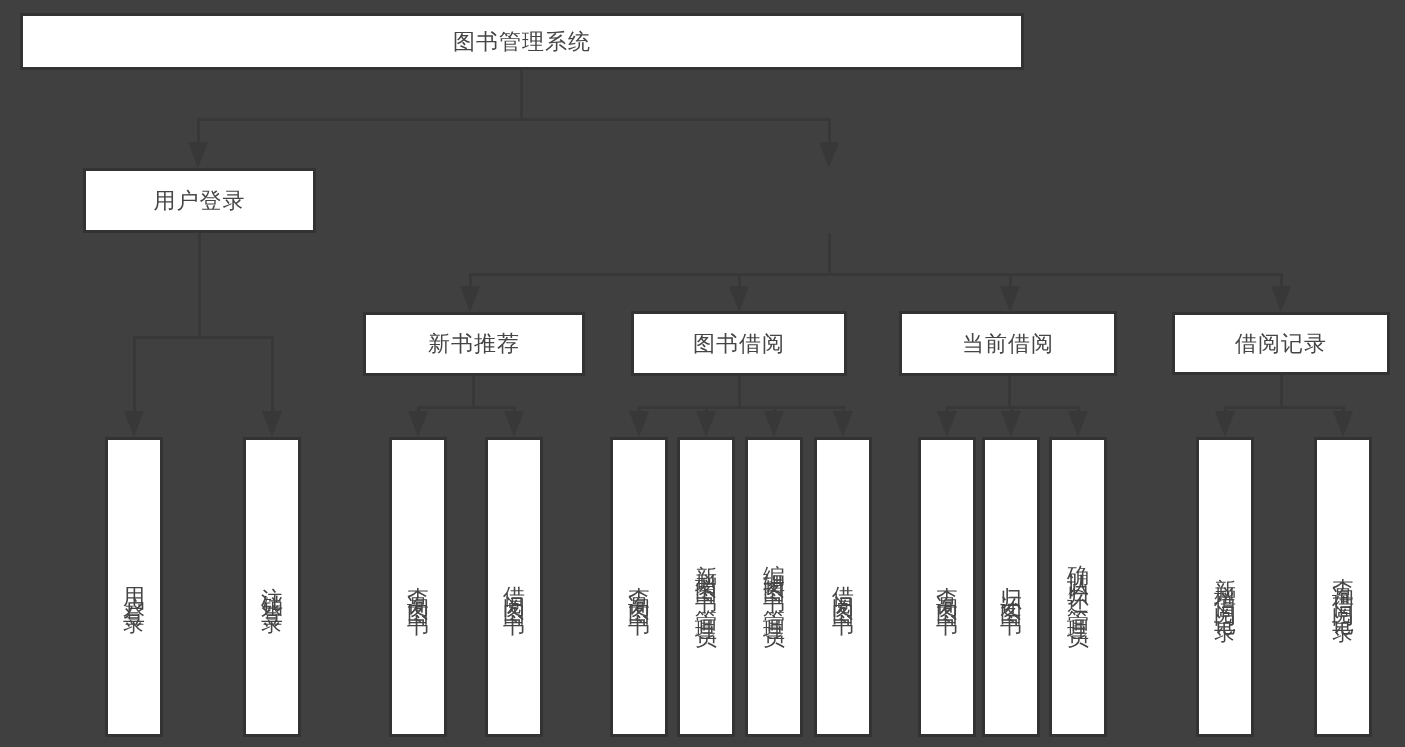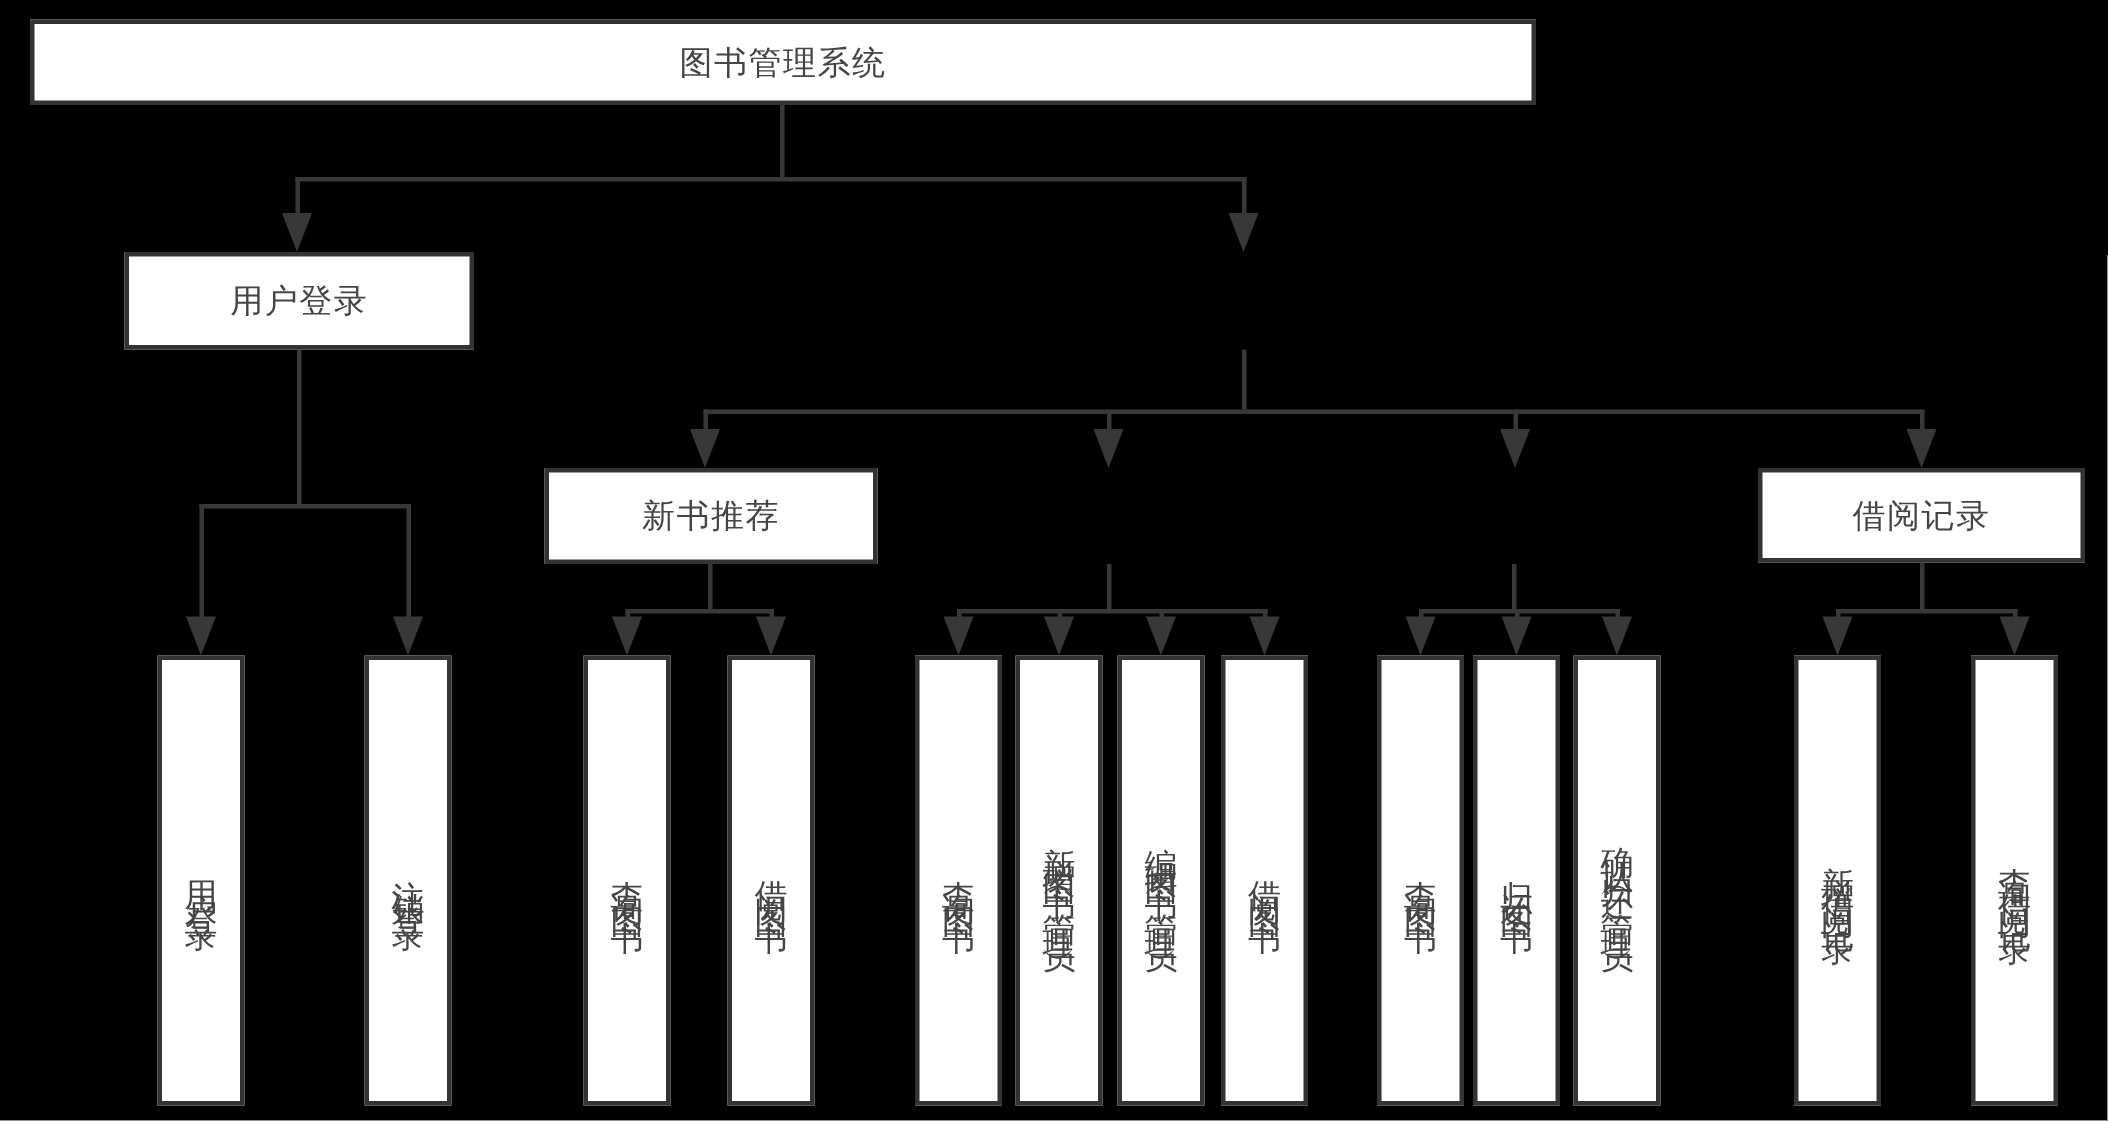--- a/index.html
+++ b/index.html
@@ -5,7 +5,7 @@
   html,body { margin:0; padding:0; background:#ffffff; }
   #stage {
     position:relative; width:1405px; height:747px;
-    background:#000000; overflow:hidden;
+    background:#404040; overflow:hidden;
     font-family:"Liberation Sans","DejaVu Sans",sans-serif;
   }
   .box {

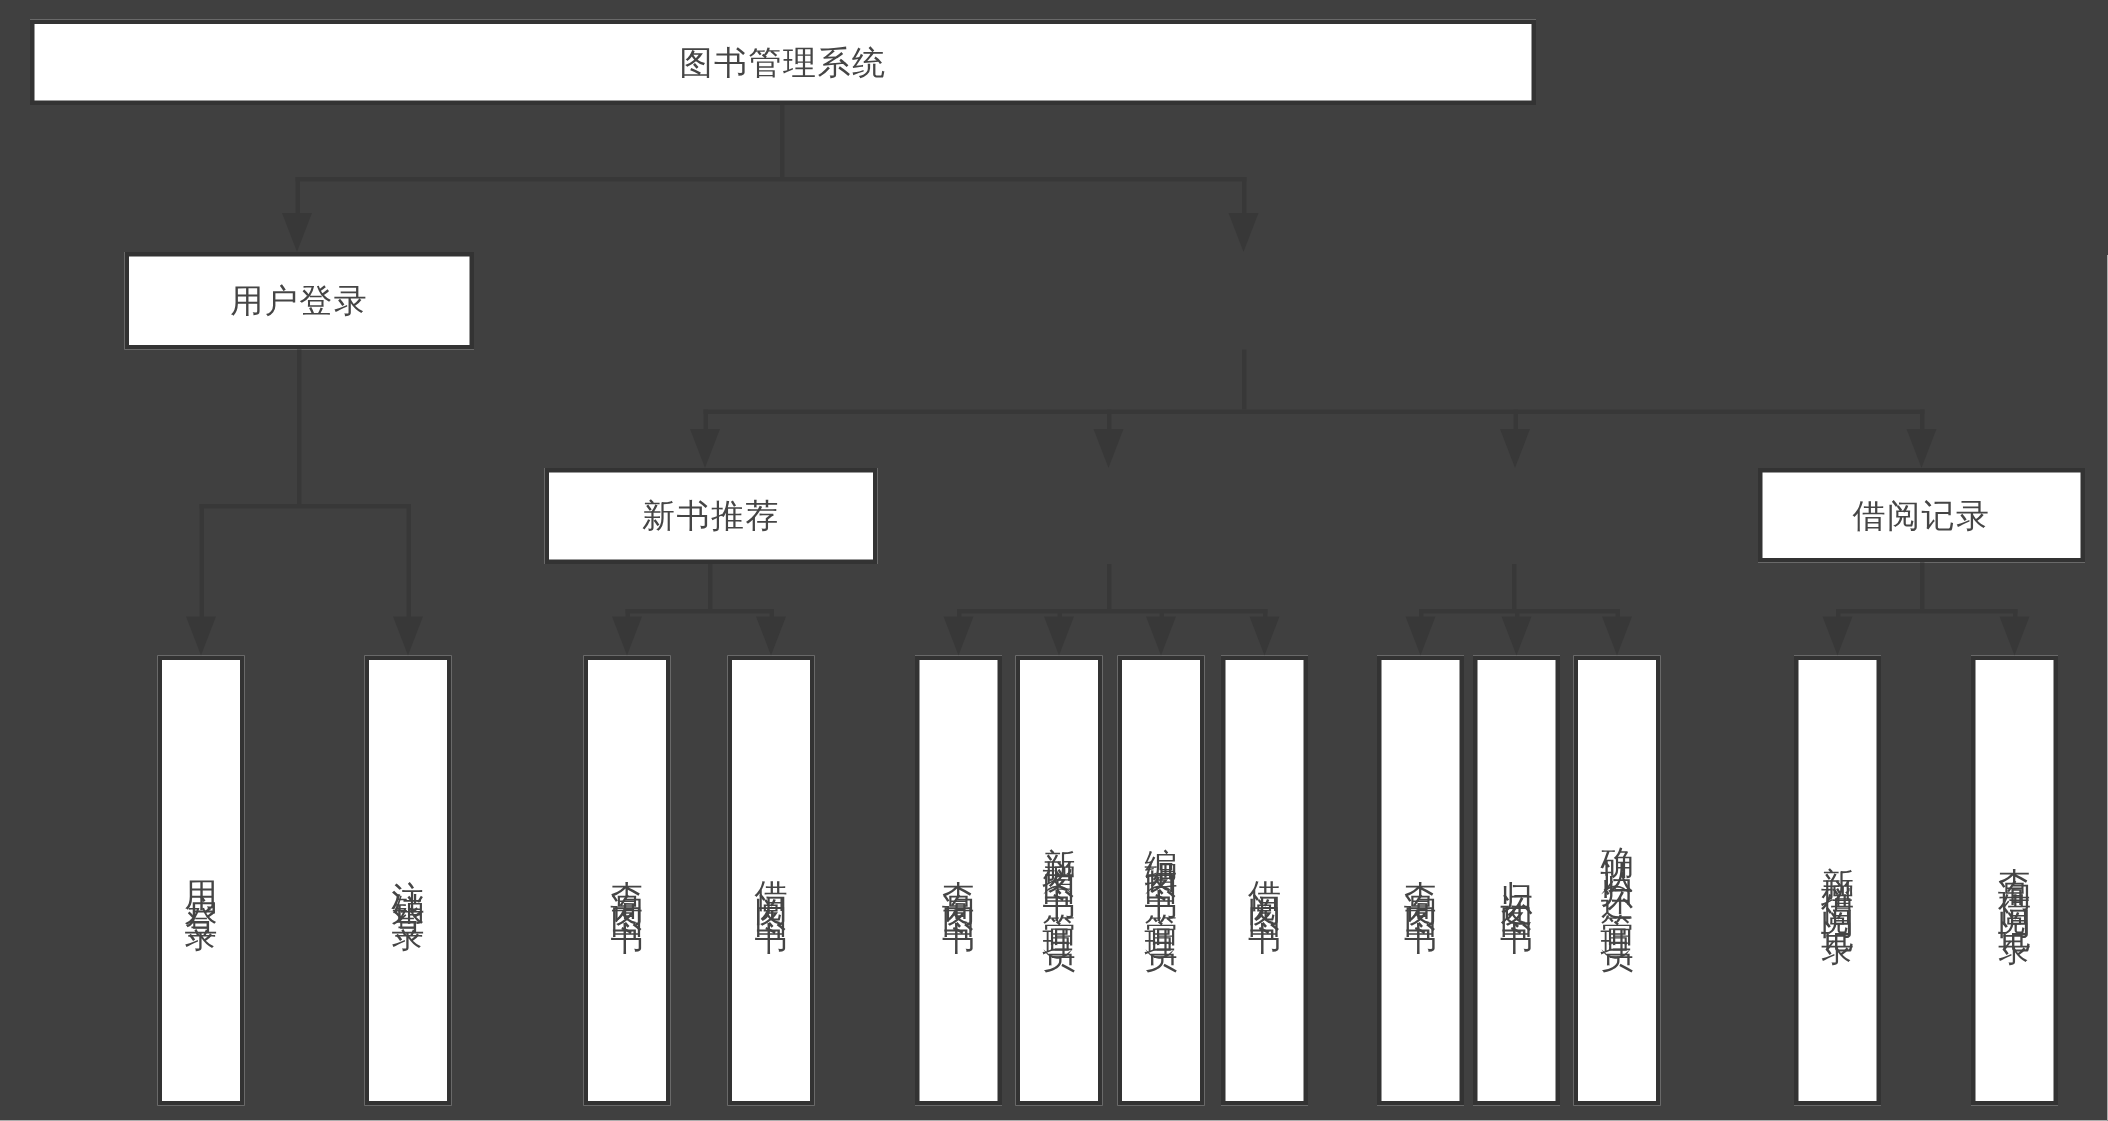--- a/index.html
+++ b/index.html
@@ -55,6 +55,9 @@
     <span>新书推荐</span>
   </div>
 
+  <div class="box" style="left:631px;top:311px;width:216px;height:65px;">
+    <span>图书借阅</span>
+  </div>
 
 
   <div class="box" style="left:1172px;top:312px;width:218px;height:63px;">

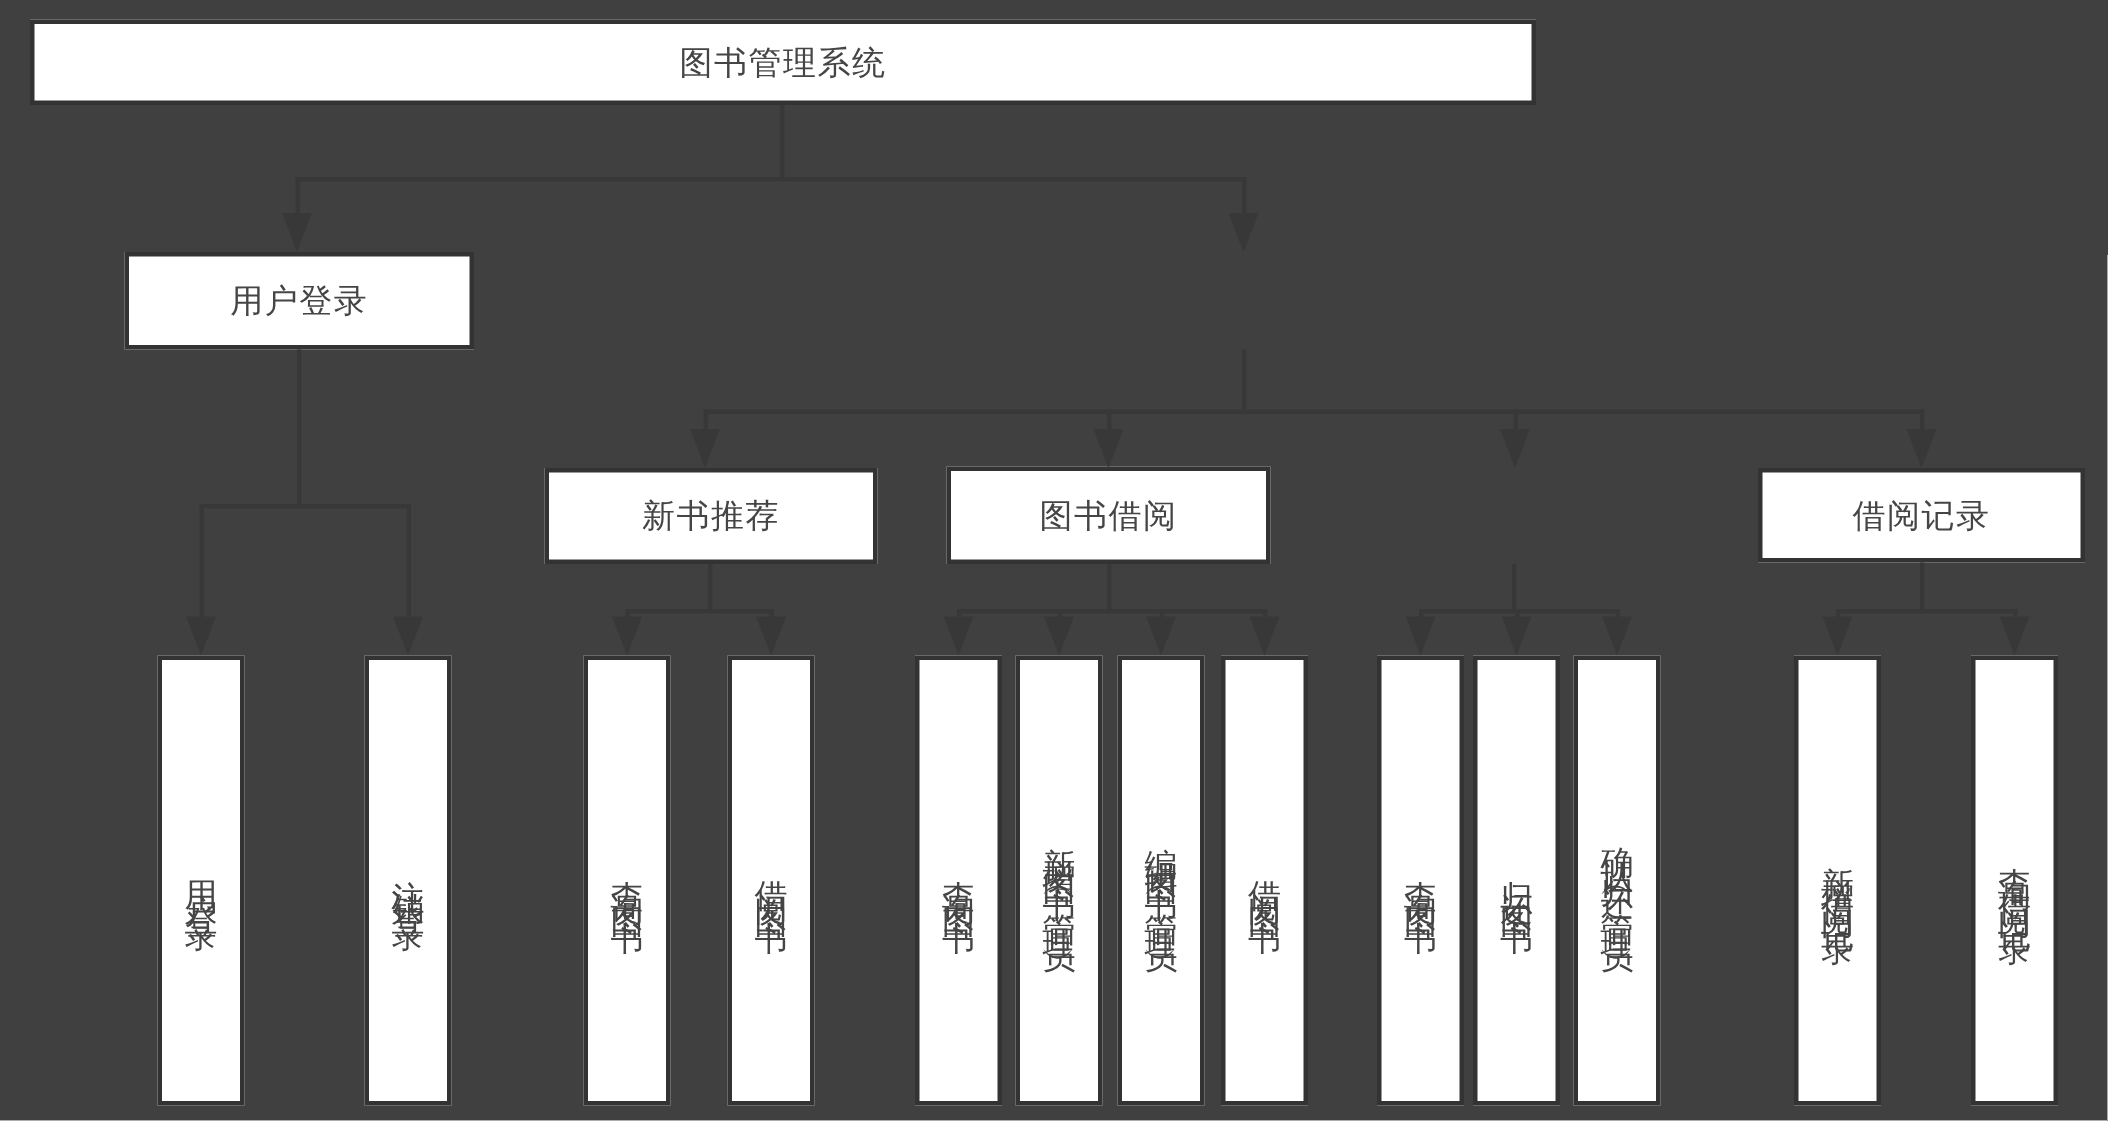--- a/index.html
+++ b/index.html
@@ -59,6 +59,9 @@
     <span>图书借阅</span>
   </div>
 
+  <div class="box" style="left:899px;top:311px;width:218px;height:65px;">
+    <span>当前借阅</span>
+  </div>
 
   <div class="box" style="left:1172px;top:312px;width:218px;height:63px;">
     <span>借阅记录</span>

